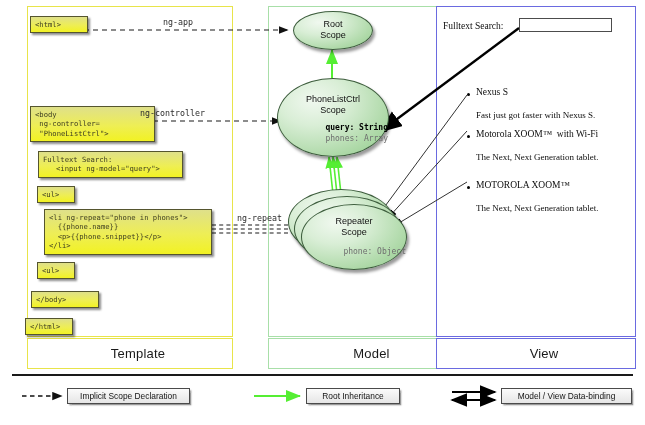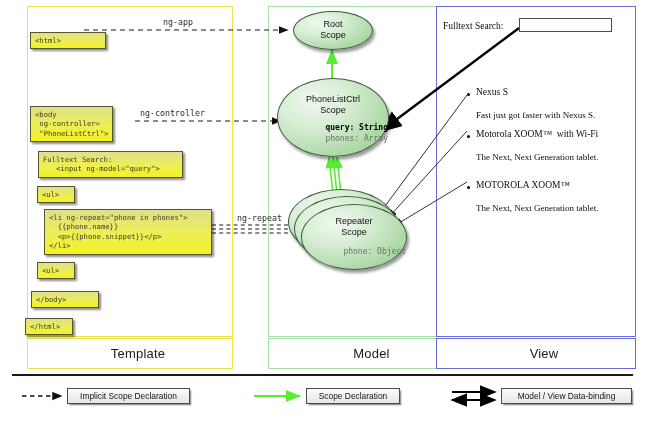--- a/index.html
+++ b/index.html
@@ -233,7 +233,7 @@
     </g>
   </svg>
 
-  <div class="cbox" style="left:30px; top:32px; width:76px;">&lt;html&gt;</div>
+  <div class="cbox" style="left:30px; top:16px; width:58px;">&lt;html&gt;</div>
 
   <div class="cbox" style="left:30px; top:106px; width:83px;">&lt;body
  ng-controller=

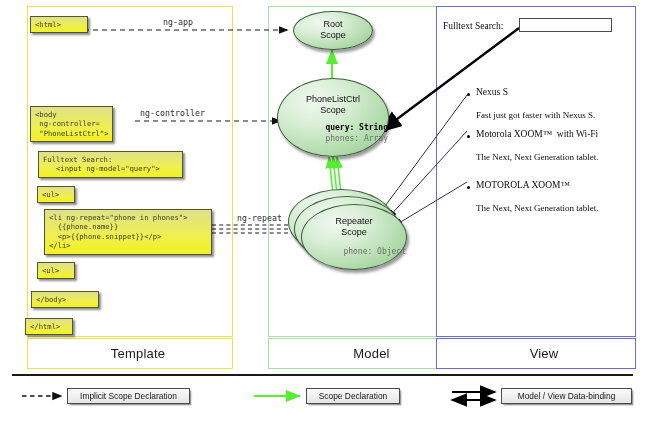--- a/index.html
+++ b/index.html
@@ -235,7 +235,7 @@
 
   <div class="cbox" style="left:30px; top:16px; width:58px;">&lt;html&gt;</div>
 
-  <div class="cbox" style="left:30px; top:106px; width:83px;">&lt;body
+  <div class="cbox" style="left:30px; top:106px; width:125px;">&lt;body
  ng-controller=
  "PhoneListCtrl"&gt;</div>
 

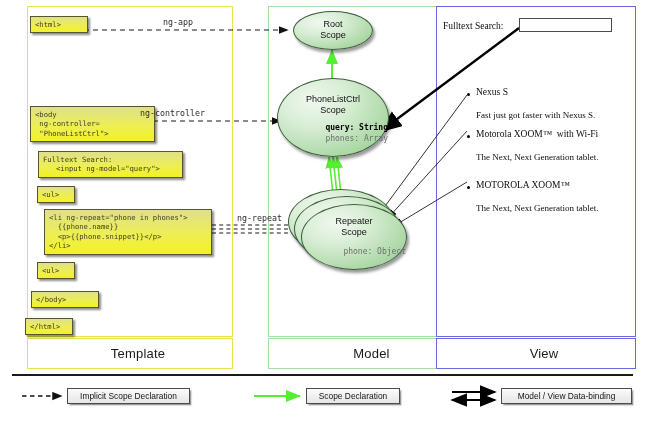--- a/index.html
+++ b/index.html
@@ -316,7 +316,7 @@
     <span>Implicit Scope Declaration</span>
   </div>
   <div class="leg-box" style="left:306px; top:388px; width:94px; height:16px;">
-    <span>Scope Declaration</span>
+    <span>Root Inheritance</span>
   </div>
   <div class="leg-box" style="left:501px; top:388px; width:131px; height:16px;">
     <span>Model / View Data-binding</span>

